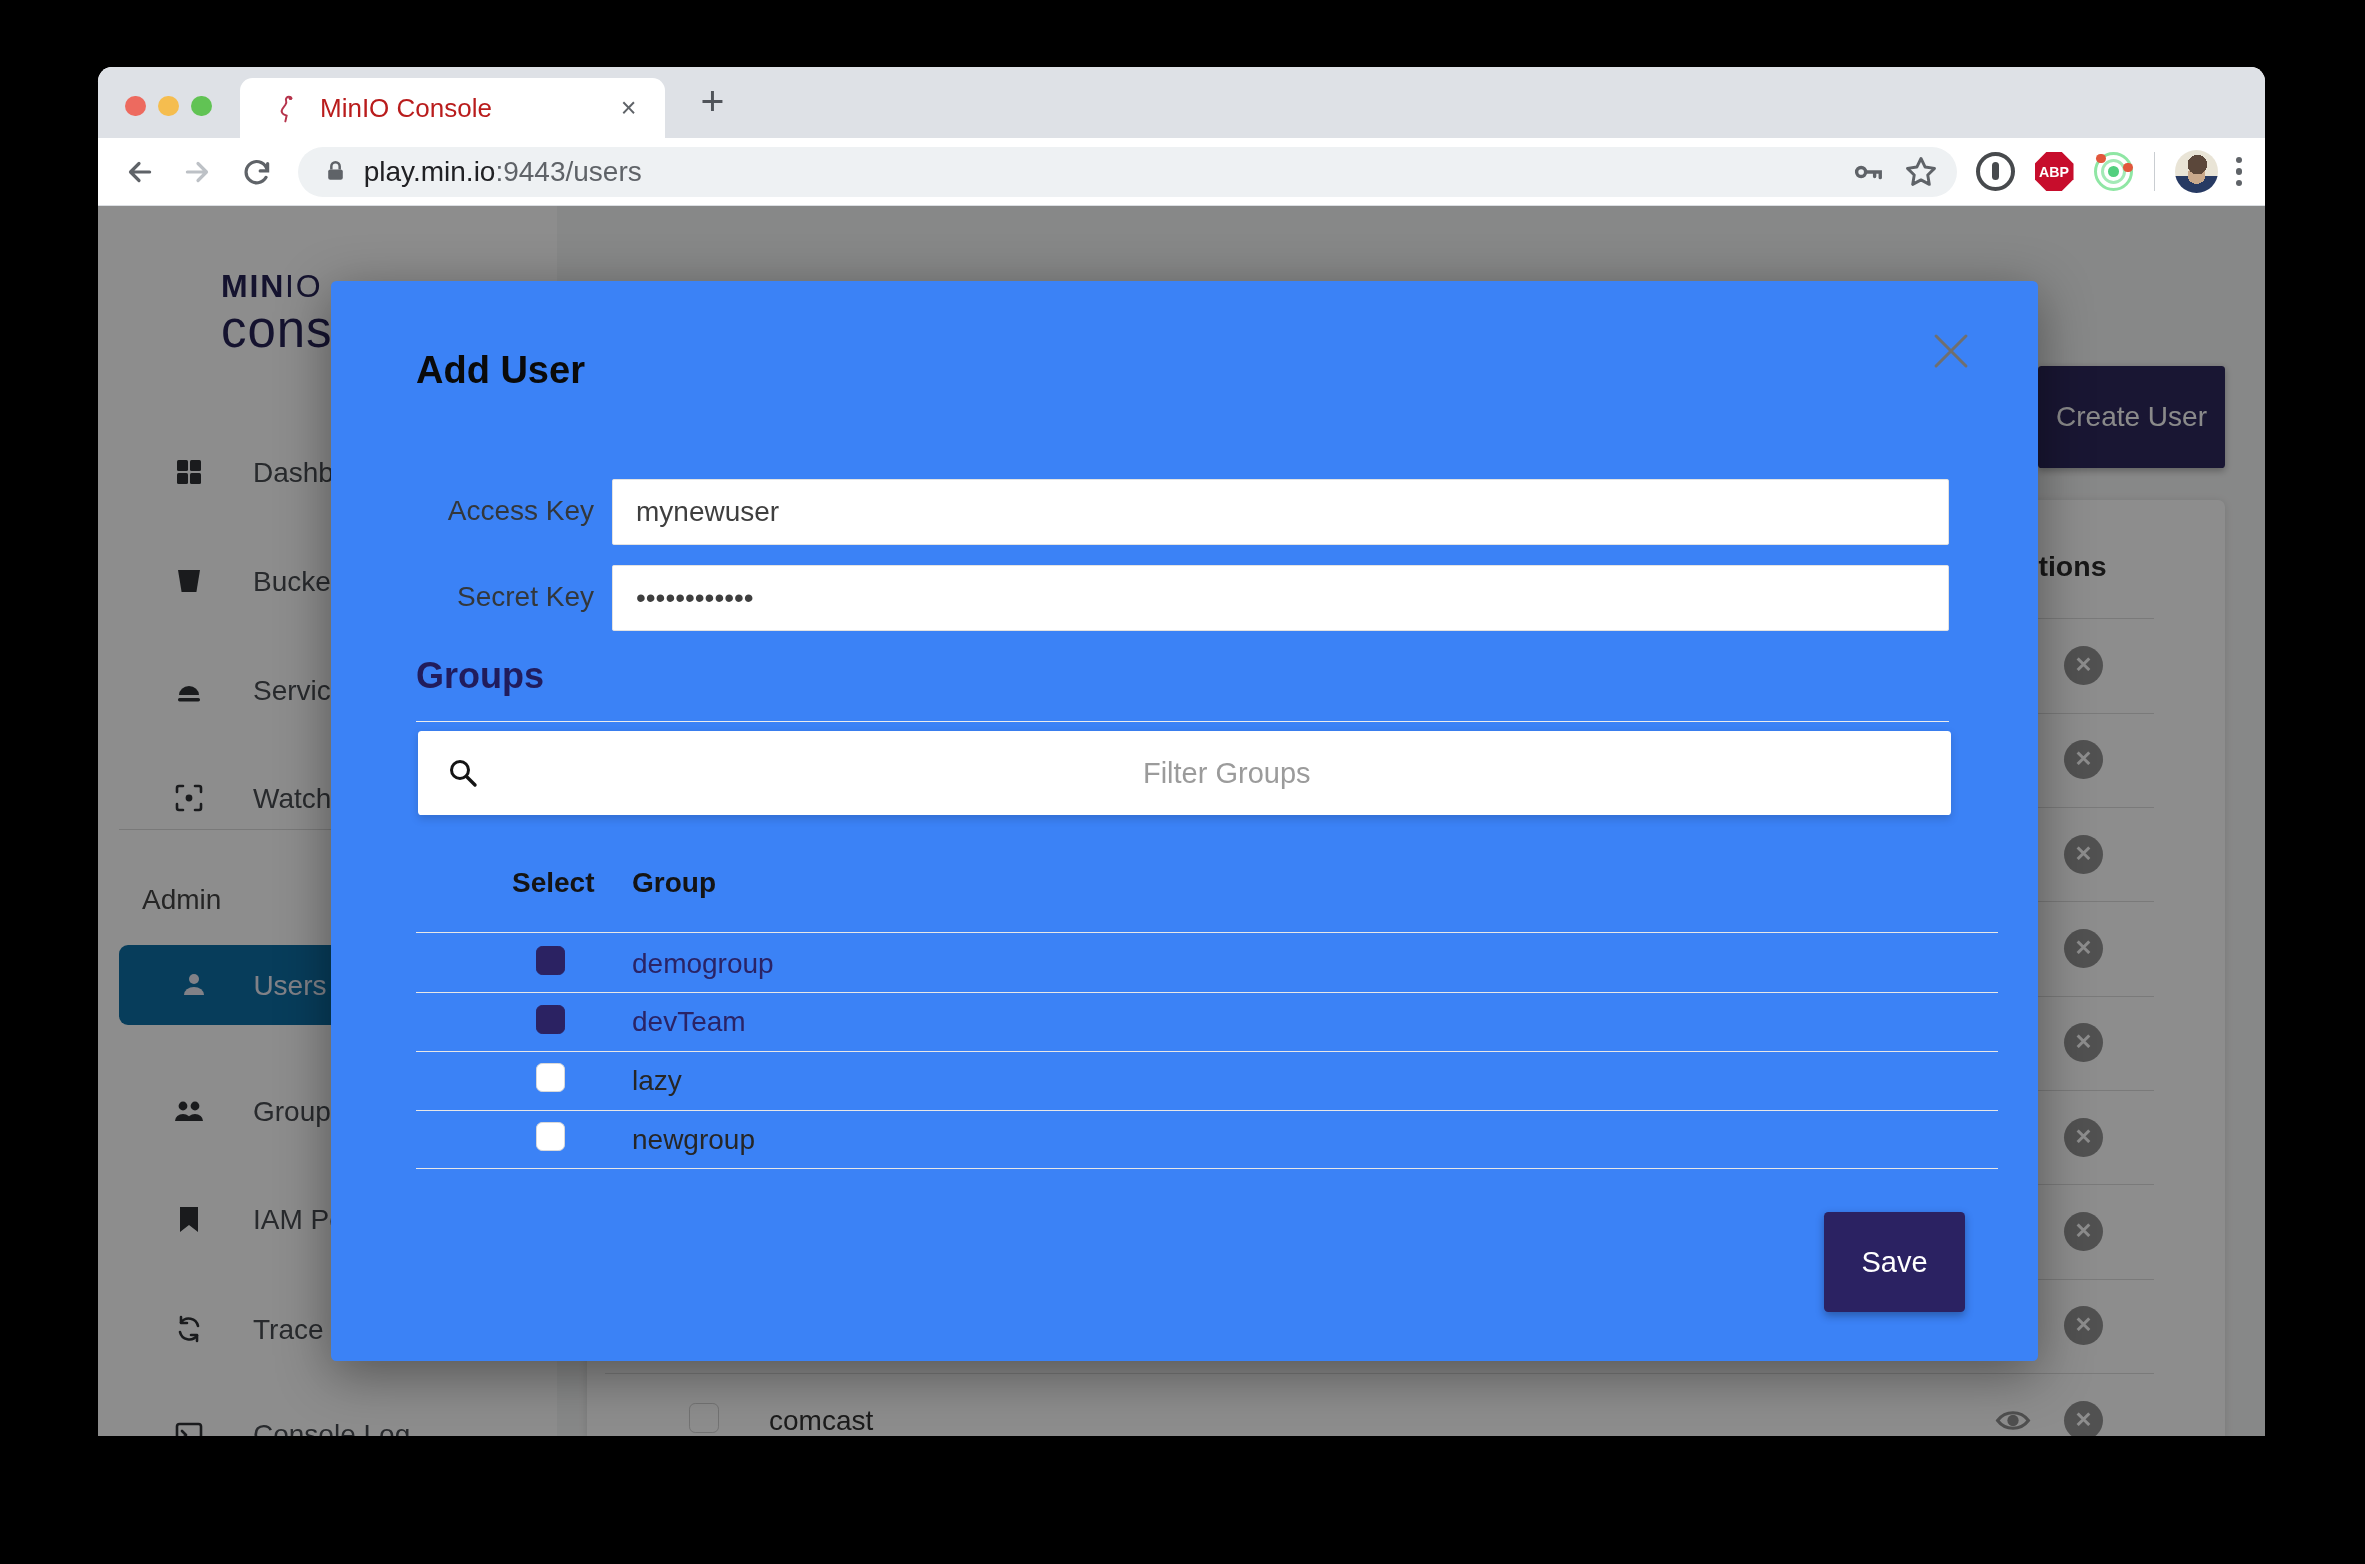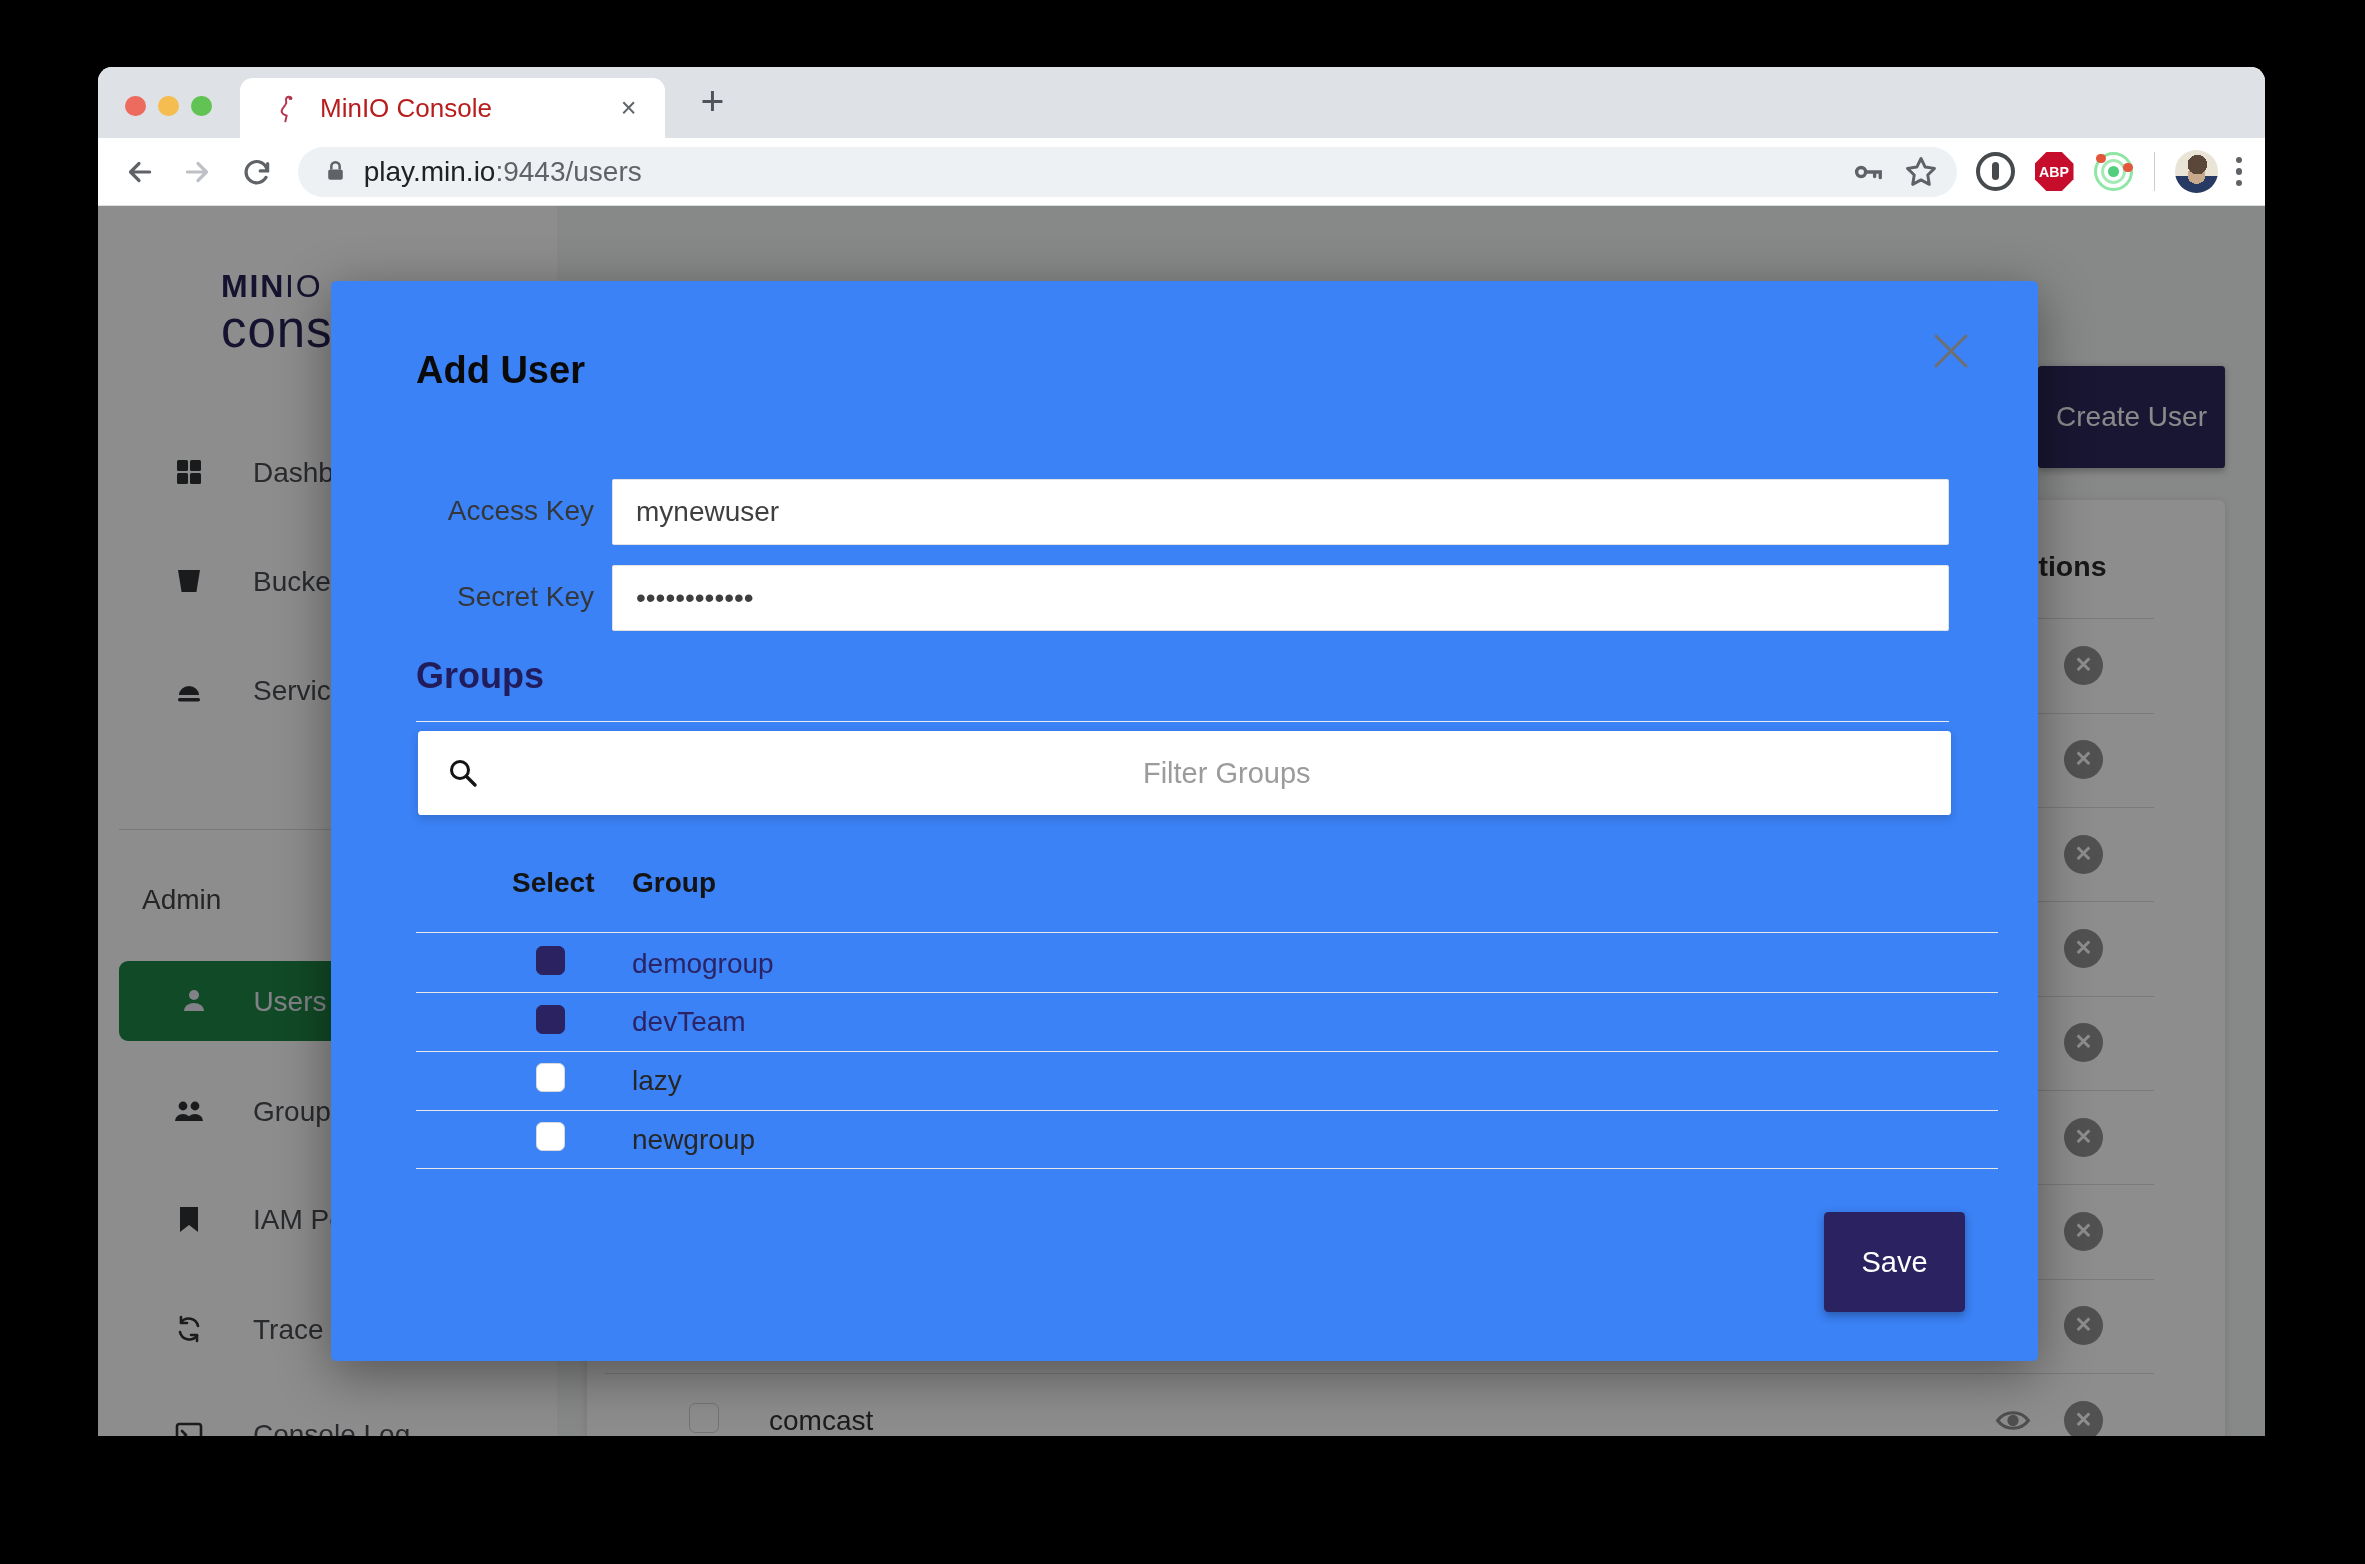--- a/index.html
+++ b/index.html
@@ -227,6 +227,15 @@
           </span>
           <span class="nlabel">Service Accounts</span>
         </div>
+        <div class="navitem" style="top:565px">
+          <span class="nicon">
+            <svg width="32" height="32" viewBox="0 0 32 32" fill="none" stroke="#26292c" stroke-width="2.6" stroke-linecap="round">
+                <path d="M4 10V6a2 2 0 0 1 2-2h4M22 4h4a2 2 0 0 1 2 2v4M28 22v4a2 2 0 0 1-2 2h-4M10 28H6a2 2 0 0 1-2-2v-4"></path>
+                <circle cx="16" cy="16" r="3.4" fill="#26292c" stroke="none"></circle>
+              </svg>
+          </span>
+          <span class="nlabel">Watch</span>
+        </div>
 
         <div class="sb-divider"></div>
         <div class="sb-section">Admin</div>

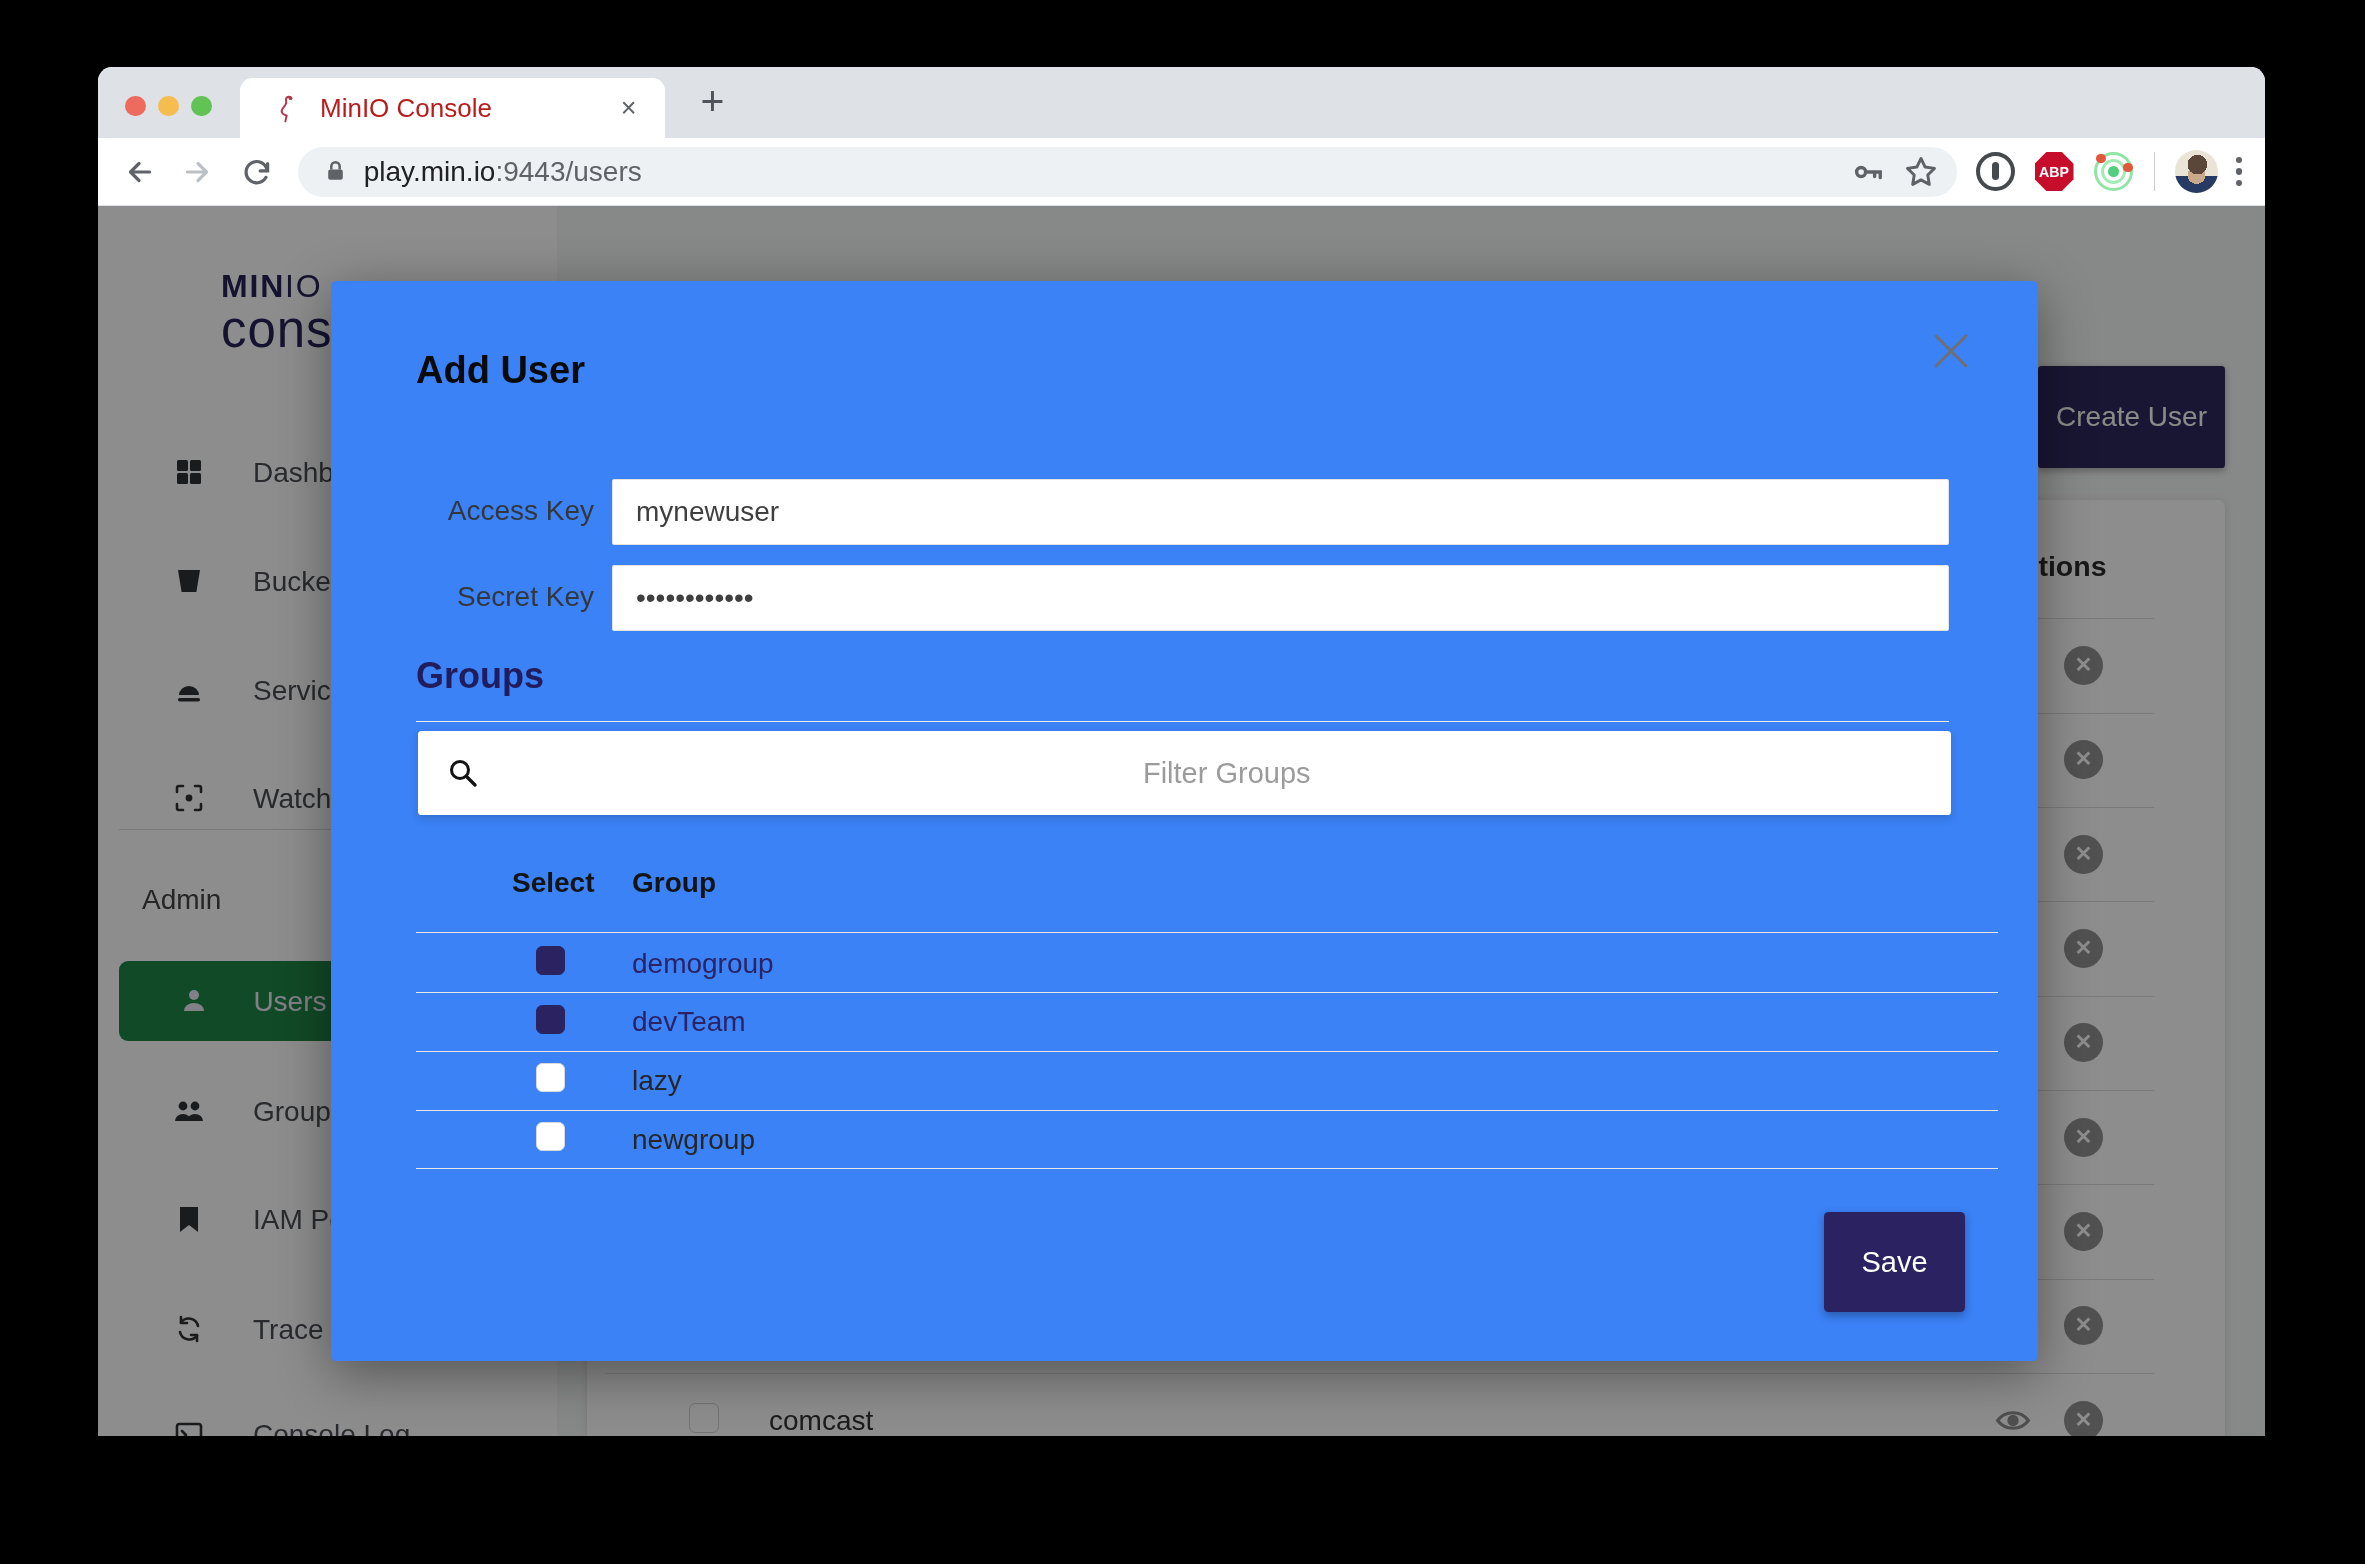--- a/index.html
+++ b/index.html
@@ -67,7 +67,7 @@
   .navitem .nlabel { position:absolute; left:155px; top:11.6px; font-size:28px; color:#41454a; white-space:nowrap; }
   .sb-divider { position:absolute; left:21.4px; top:623px; width:417px; height:0.9px; background:#d9d9d9; }
   .sb-section { position:absolute; left:44px; top:678px; font-size:28px; color:#3c3c3c; }
-  .navactive { position:absolute; left:21.4px; top:755px; width:417px; height:80px; background:#15803d; border-radius:9px; }
+  .navactive { position:absolute; left:21.4px; top:739px; width:417px; height:80px; background:#0369a1; border-radius:9px; }
   .navactive .nicon { position:absolute; left:59px; top:24px; width:32px; height:32px; }
   .navactive .nlabel { position:absolute; left:134px; top:25px; font-size:28px; color:#e9e9f4; }
 

